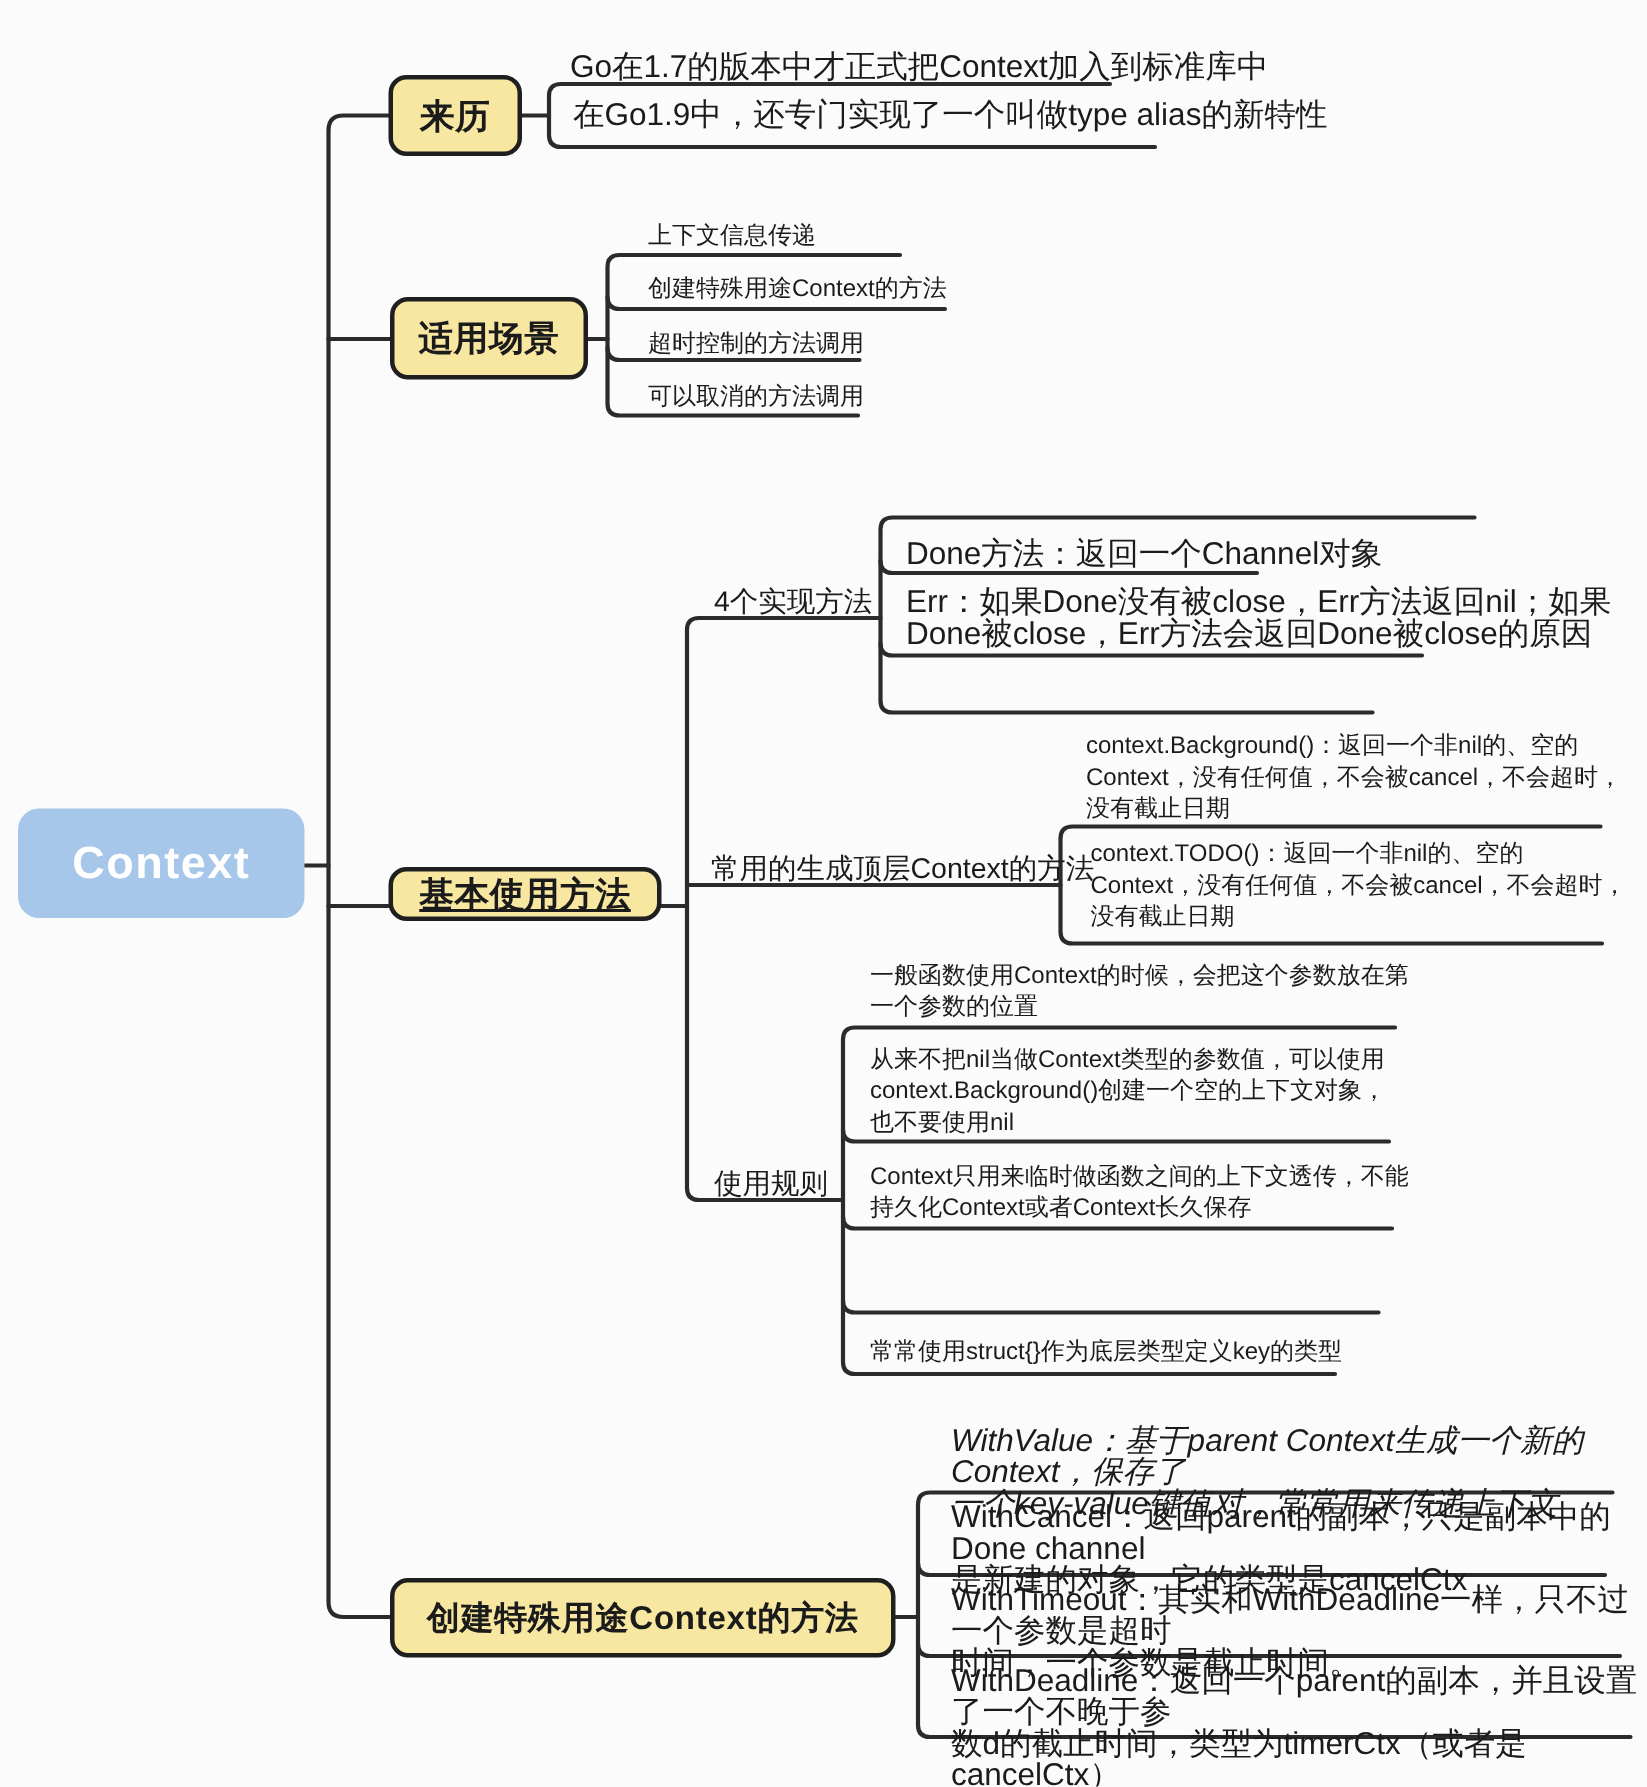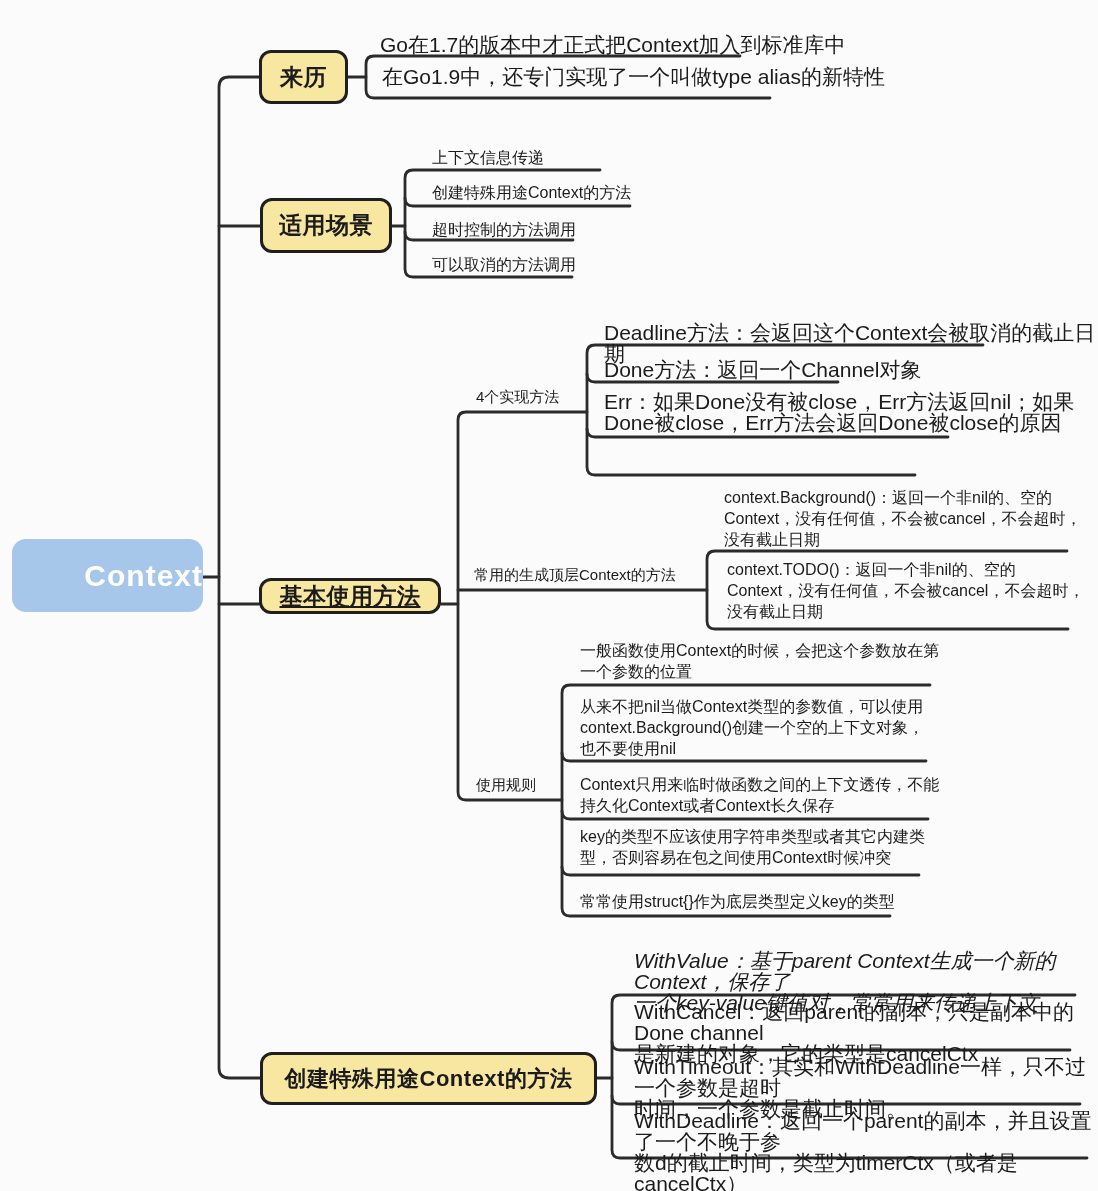--- a/index.html
+++ b/index.html
@@ -94,7 +94,6 @@
   <div class="sublabel" style="left:474px;top:566px;">常用的生成顶层Context的方法</div>
   <div class="sublabel" style="left:476px;top:776px;">使用规则</div>
 
-  <div class="leaf" style="left:604px;top:322px;">Deadline方法：会返回这个Context会被取消的截止日期</div>
   <div class="leaf" style="left:604px;top:359px;">Done方法：返回一个Channel对象</div>
   <div class="leaf" style="left:604px;top:391px;">Err：如果Done没有被close，Err方法返回nil；如果
 Done被close，Err方法会返回Done被close的原因</div>

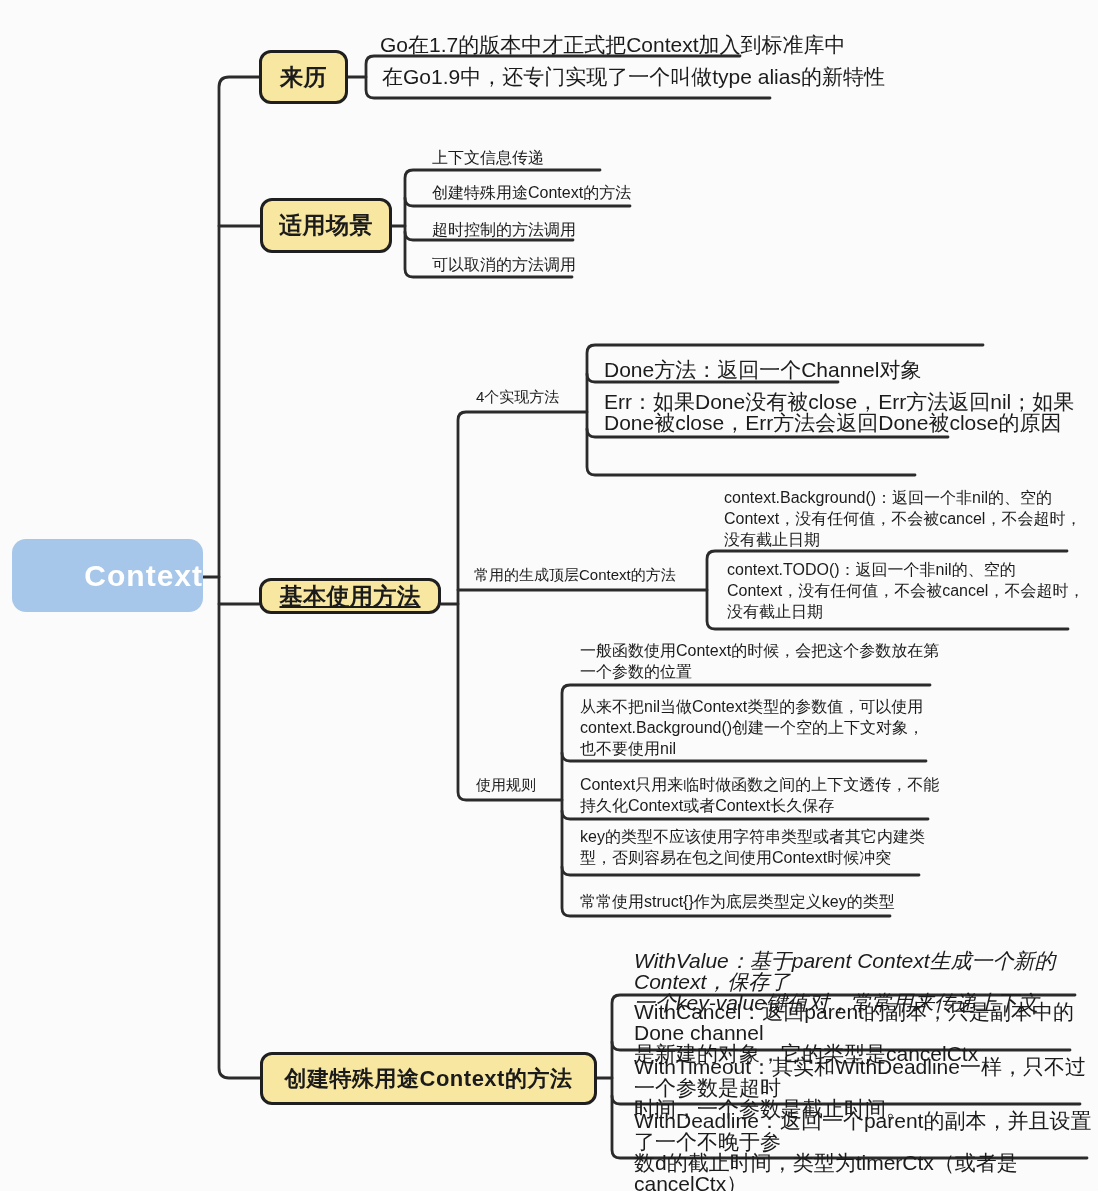--- a/index.html
+++ b/index.html
@@ -21,7 +21,7 @@
   .leaf{position:absolute;z-index:2;font-size:21px;line-height:21px;white-space:pre-line;
     color:var(--text);font-weight:500;cursor:pointer;}
   .fs16{font-size:16px;}
-  .sublabel{position:absolute;z-index:2;font-size:15px;font-weight:500;color:var(--text);
+  .sublabel{position:absolute;z-index:2;font-size:19px;font-weight:500;color:var(--text);
     white-space:nowrap;cursor:pointer;}
 </style>
 </head>

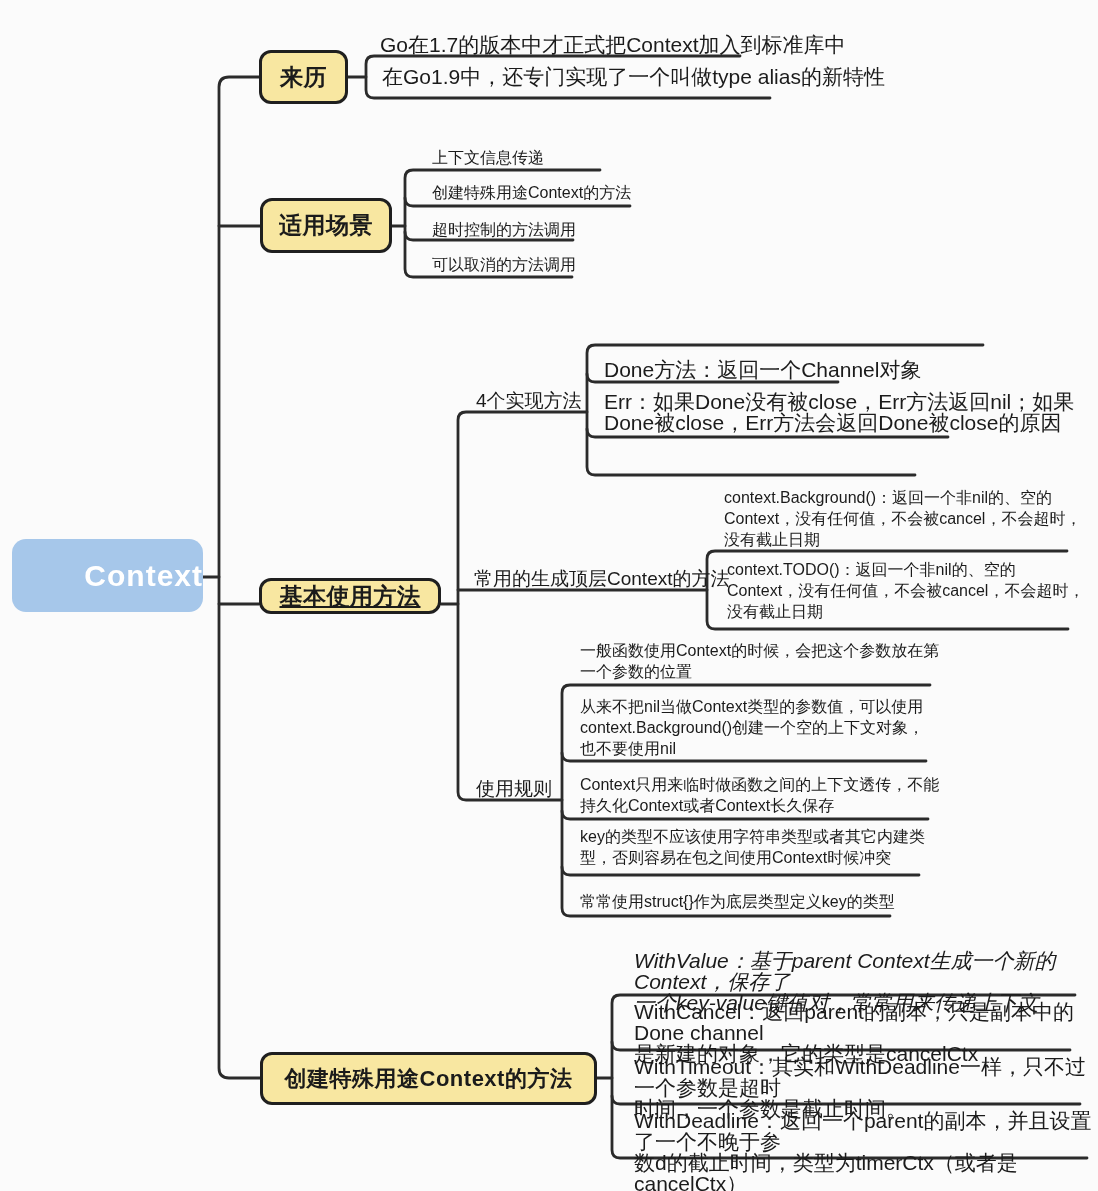--- a/index.html
+++ b/index.html
@@ -16,7 +16,7 @@
     border:3.2px solid var(--topic-border);border-radius:12px;display:flex;align-items:center;
     justify-content:center;font-weight:700;font-size:23px;color:var(--text);letter-spacing:.5px;cursor:pointer;}
   .root-topic{position:absolute;z-index:2;background:var(--root-fill);border-radius:14px;
-    display:flex;align-items:center;justify-content:flex-end;font-weight:700;font-size:30px;
+    display:flex;align-items:center;justify-content:center;font-weight:700;font-size:30px;
     color:var(--root-text);letter-spacing:1px;cursor:pointer;}
   .leaf{position:absolute;z-index:2;font-size:21px;line-height:21px;white-space:pre-line;
     color:var(--text);font-weight:500;cursor:pointer;}

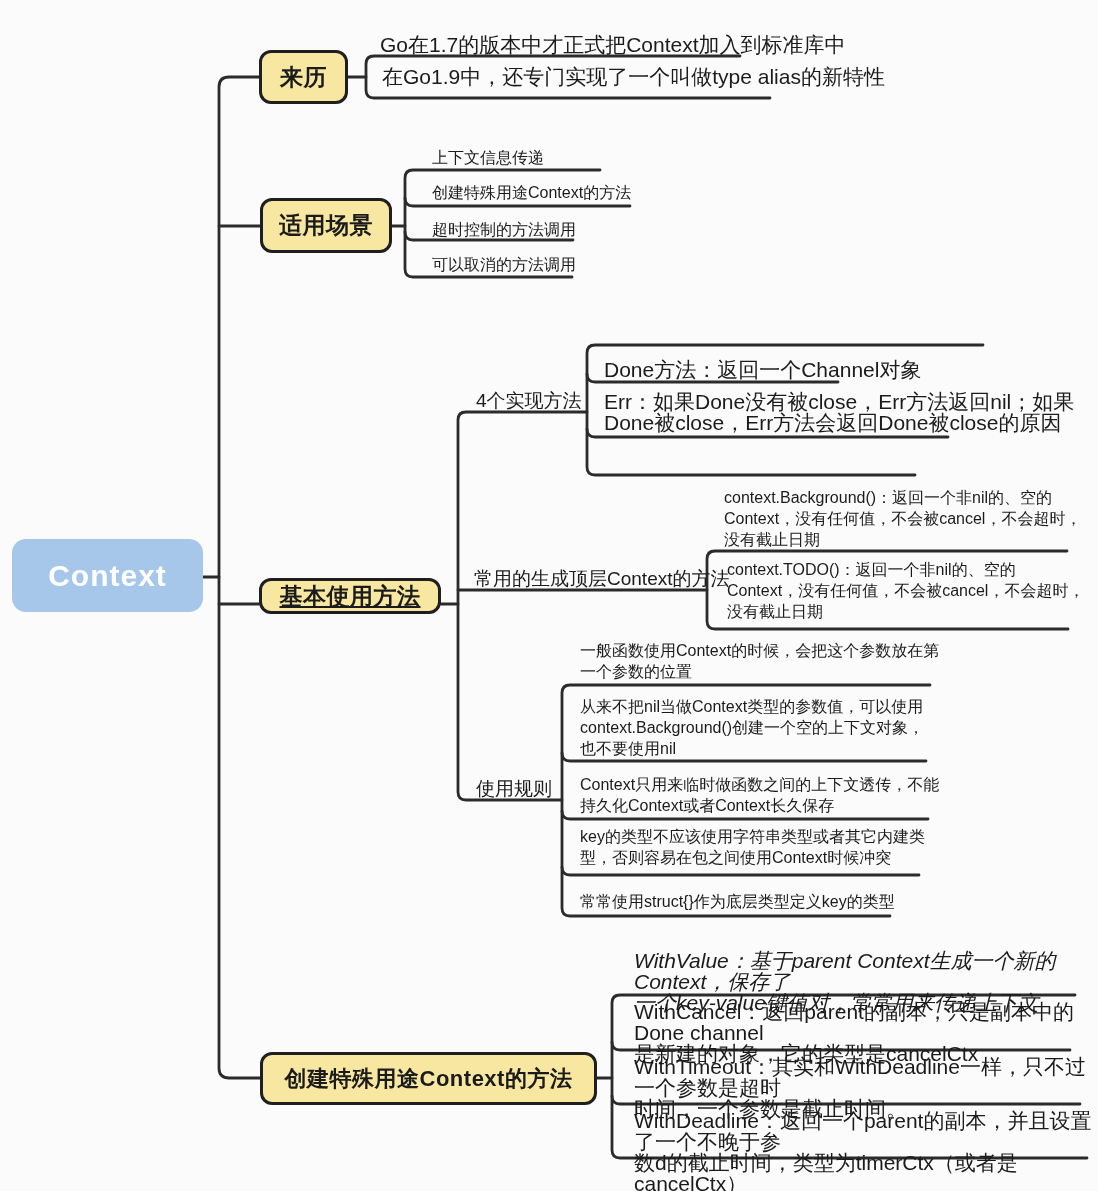--- a/index.html
+++ b/index.html
@@ -112,8 +112,6 @@
   <div class="leaf fs16" style="left:580px;top:696px;">从来不把nil当做Context类型的参数值，可以使用
 context.Background()创建一个空的上下文对象，
 也不要使用nil</div>
-  <div class="leaf fs16" style="left:580px;top:826px;">key的类型不应该使用字符串类型或者其它内建类
-型，否则容易在包之间使用Context时候冲突</div>
   <div class="leaf fs16" style="left:580px;top:891px;">常常使用struct{}作为底层类型定义key的类型</div>
 
   <div class="leaf" style="left:634px;top:950px;font-style:italic;">WithValue：基于parent Context生成一个新的Context，保存了

